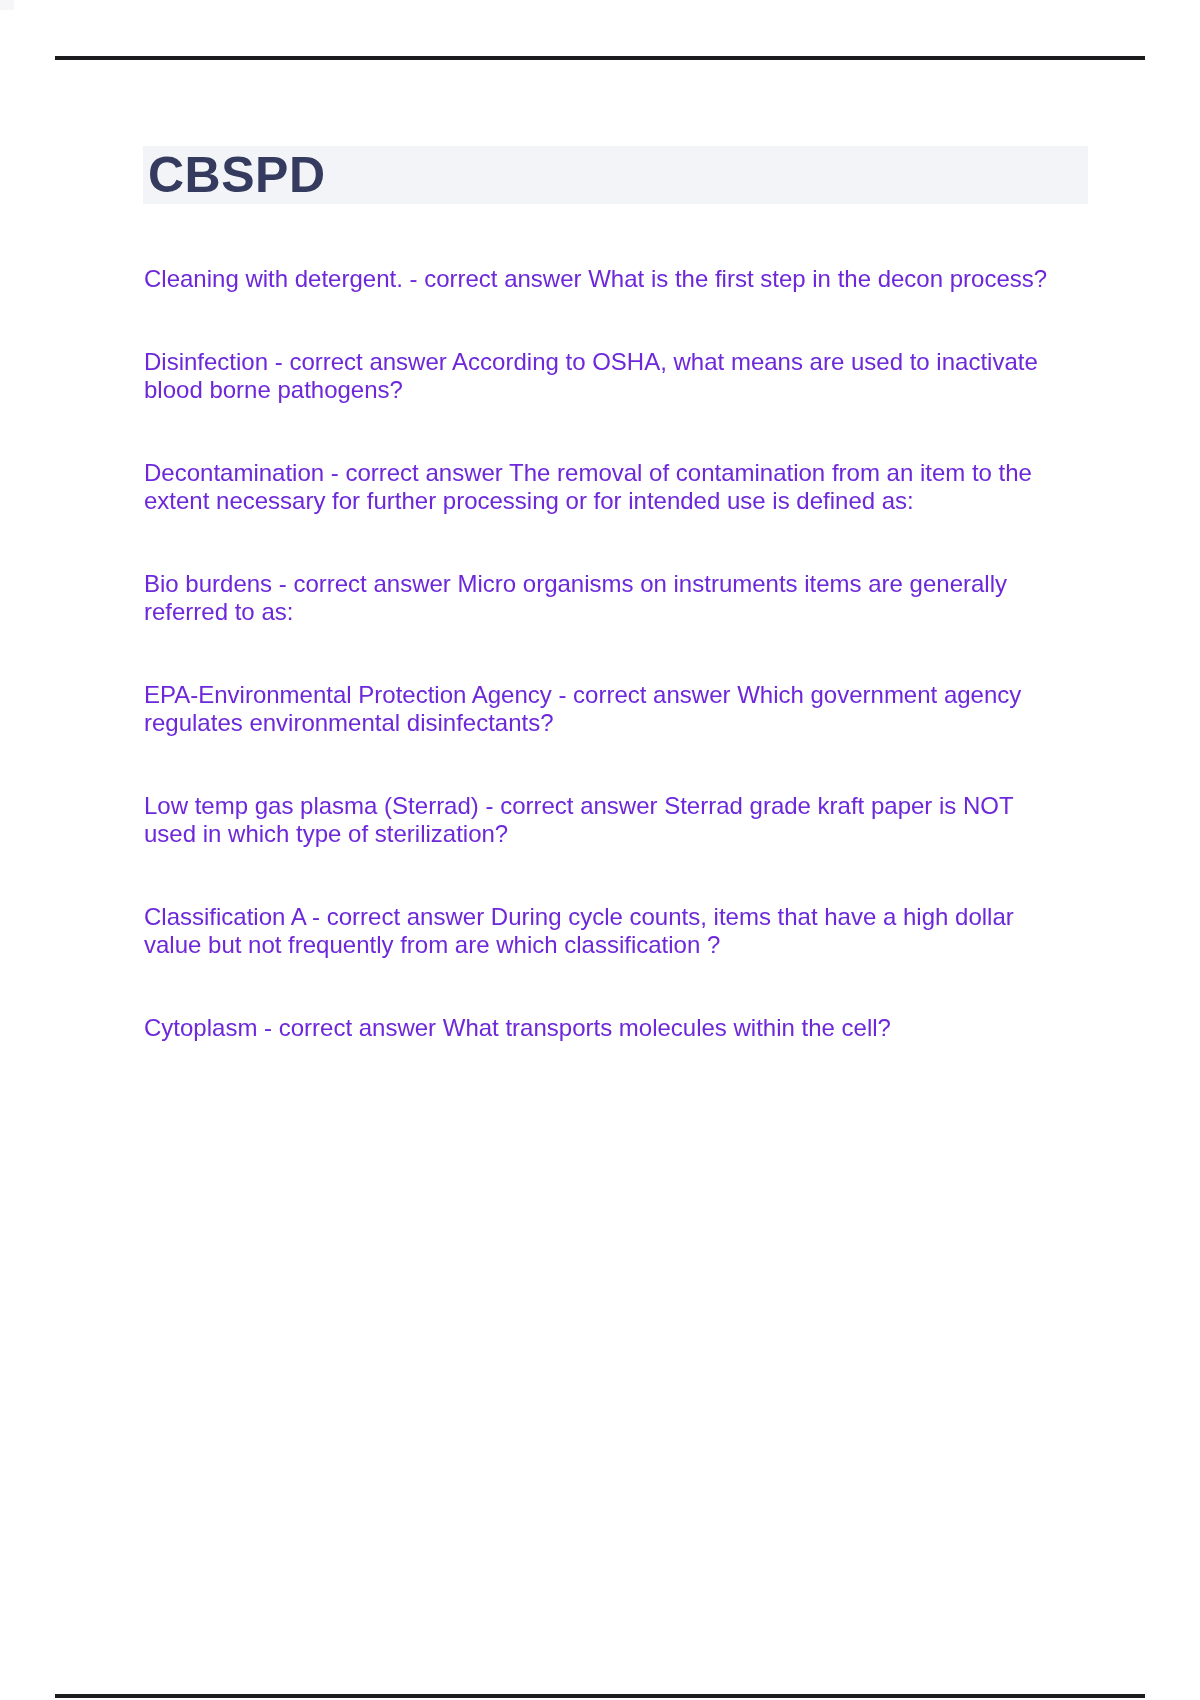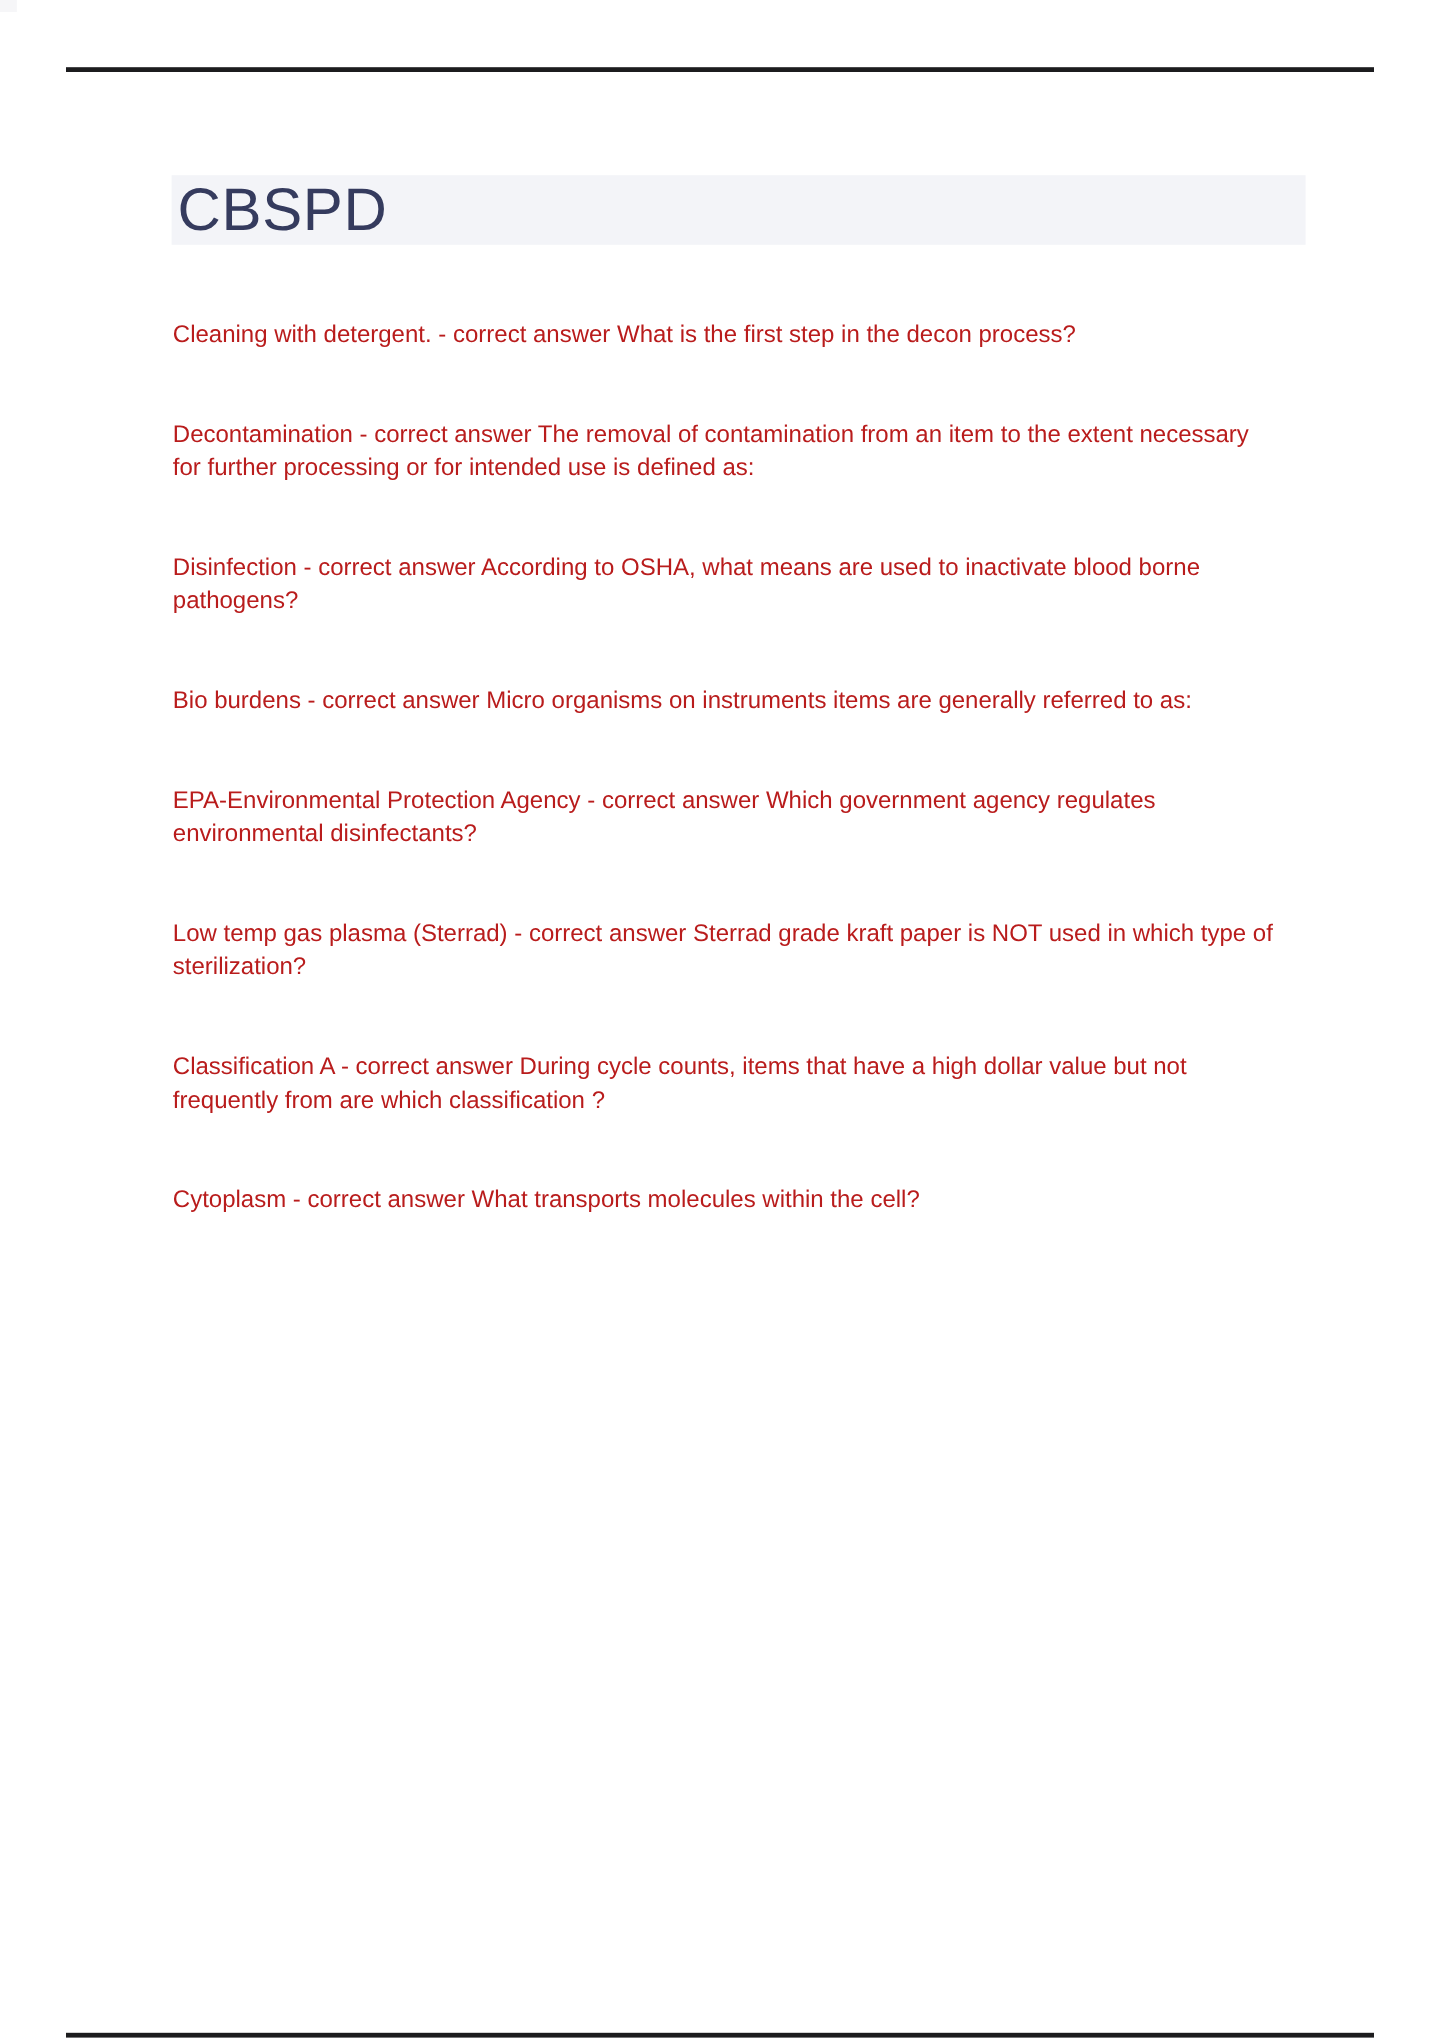--- a/index.html
+++ b/index.html
@@ -45,7 +45,7 @@
     margin: 0;
     padding-left: 5px;
     font-size: 50px;
-    font-weight: normal;
+    font-weight: bold;
     letter-spacing: 0.5px;
     color: #353b5e;
     line-height: 1;

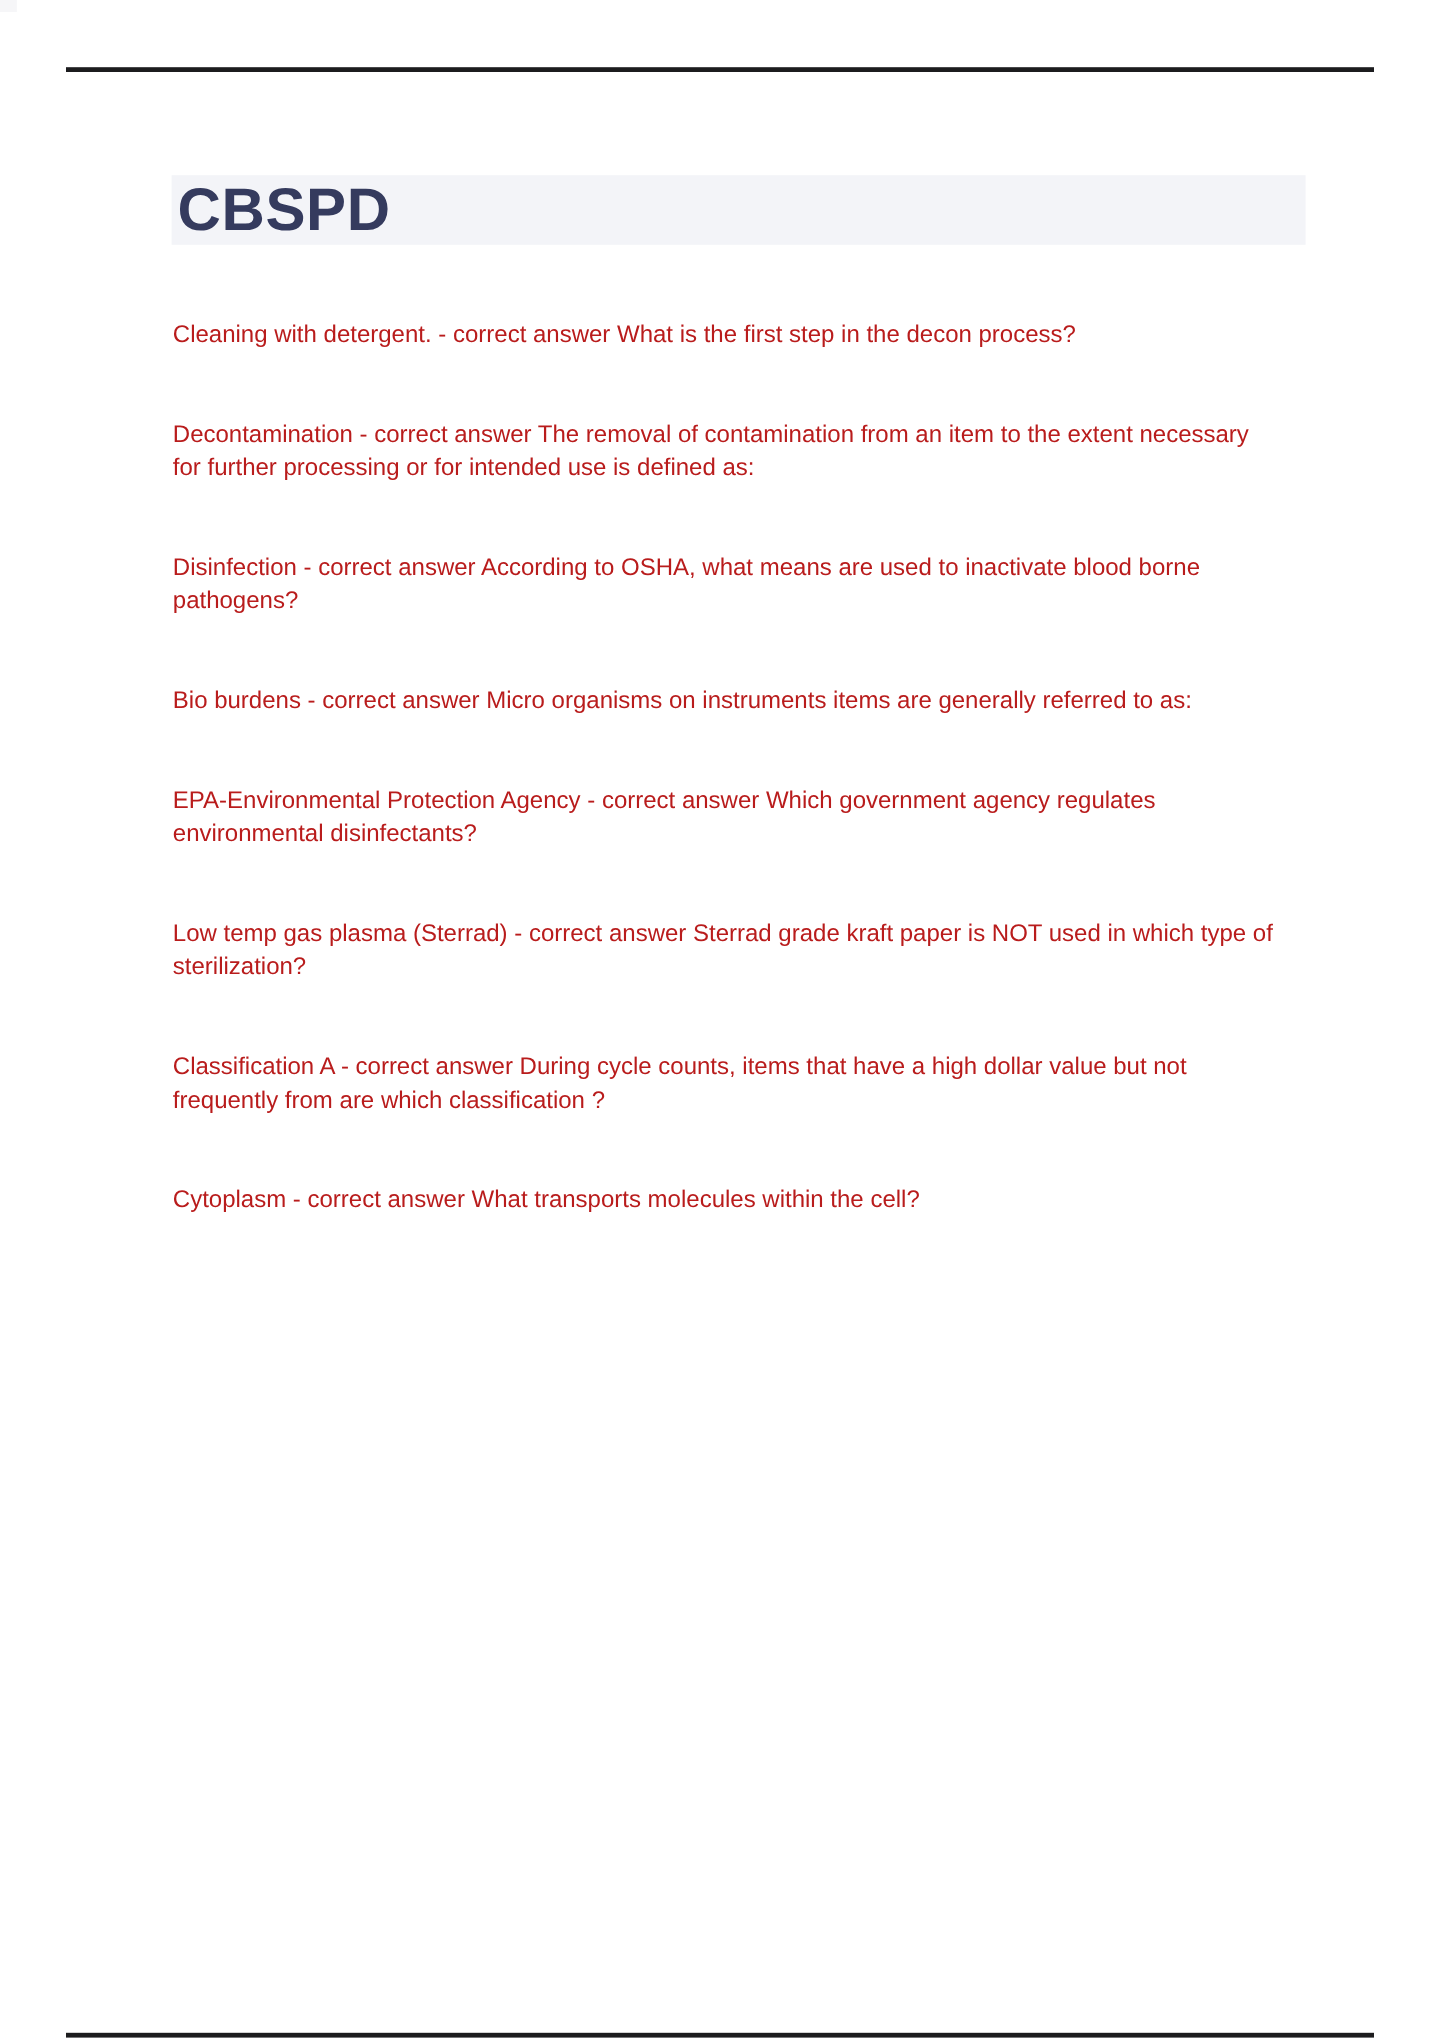--- a/index.html
+++ b/index.html
@@ -58,9 +58,9 @@
   }
   .content p {
     margin: 0 0 55px 0;
-    font-size: 20px;
+    font-size: 24px;
     line-height: 28px;
-    color: #b91c1c;
+    color: #6d28d9;
     font-weight: 500;
   }
 </style>

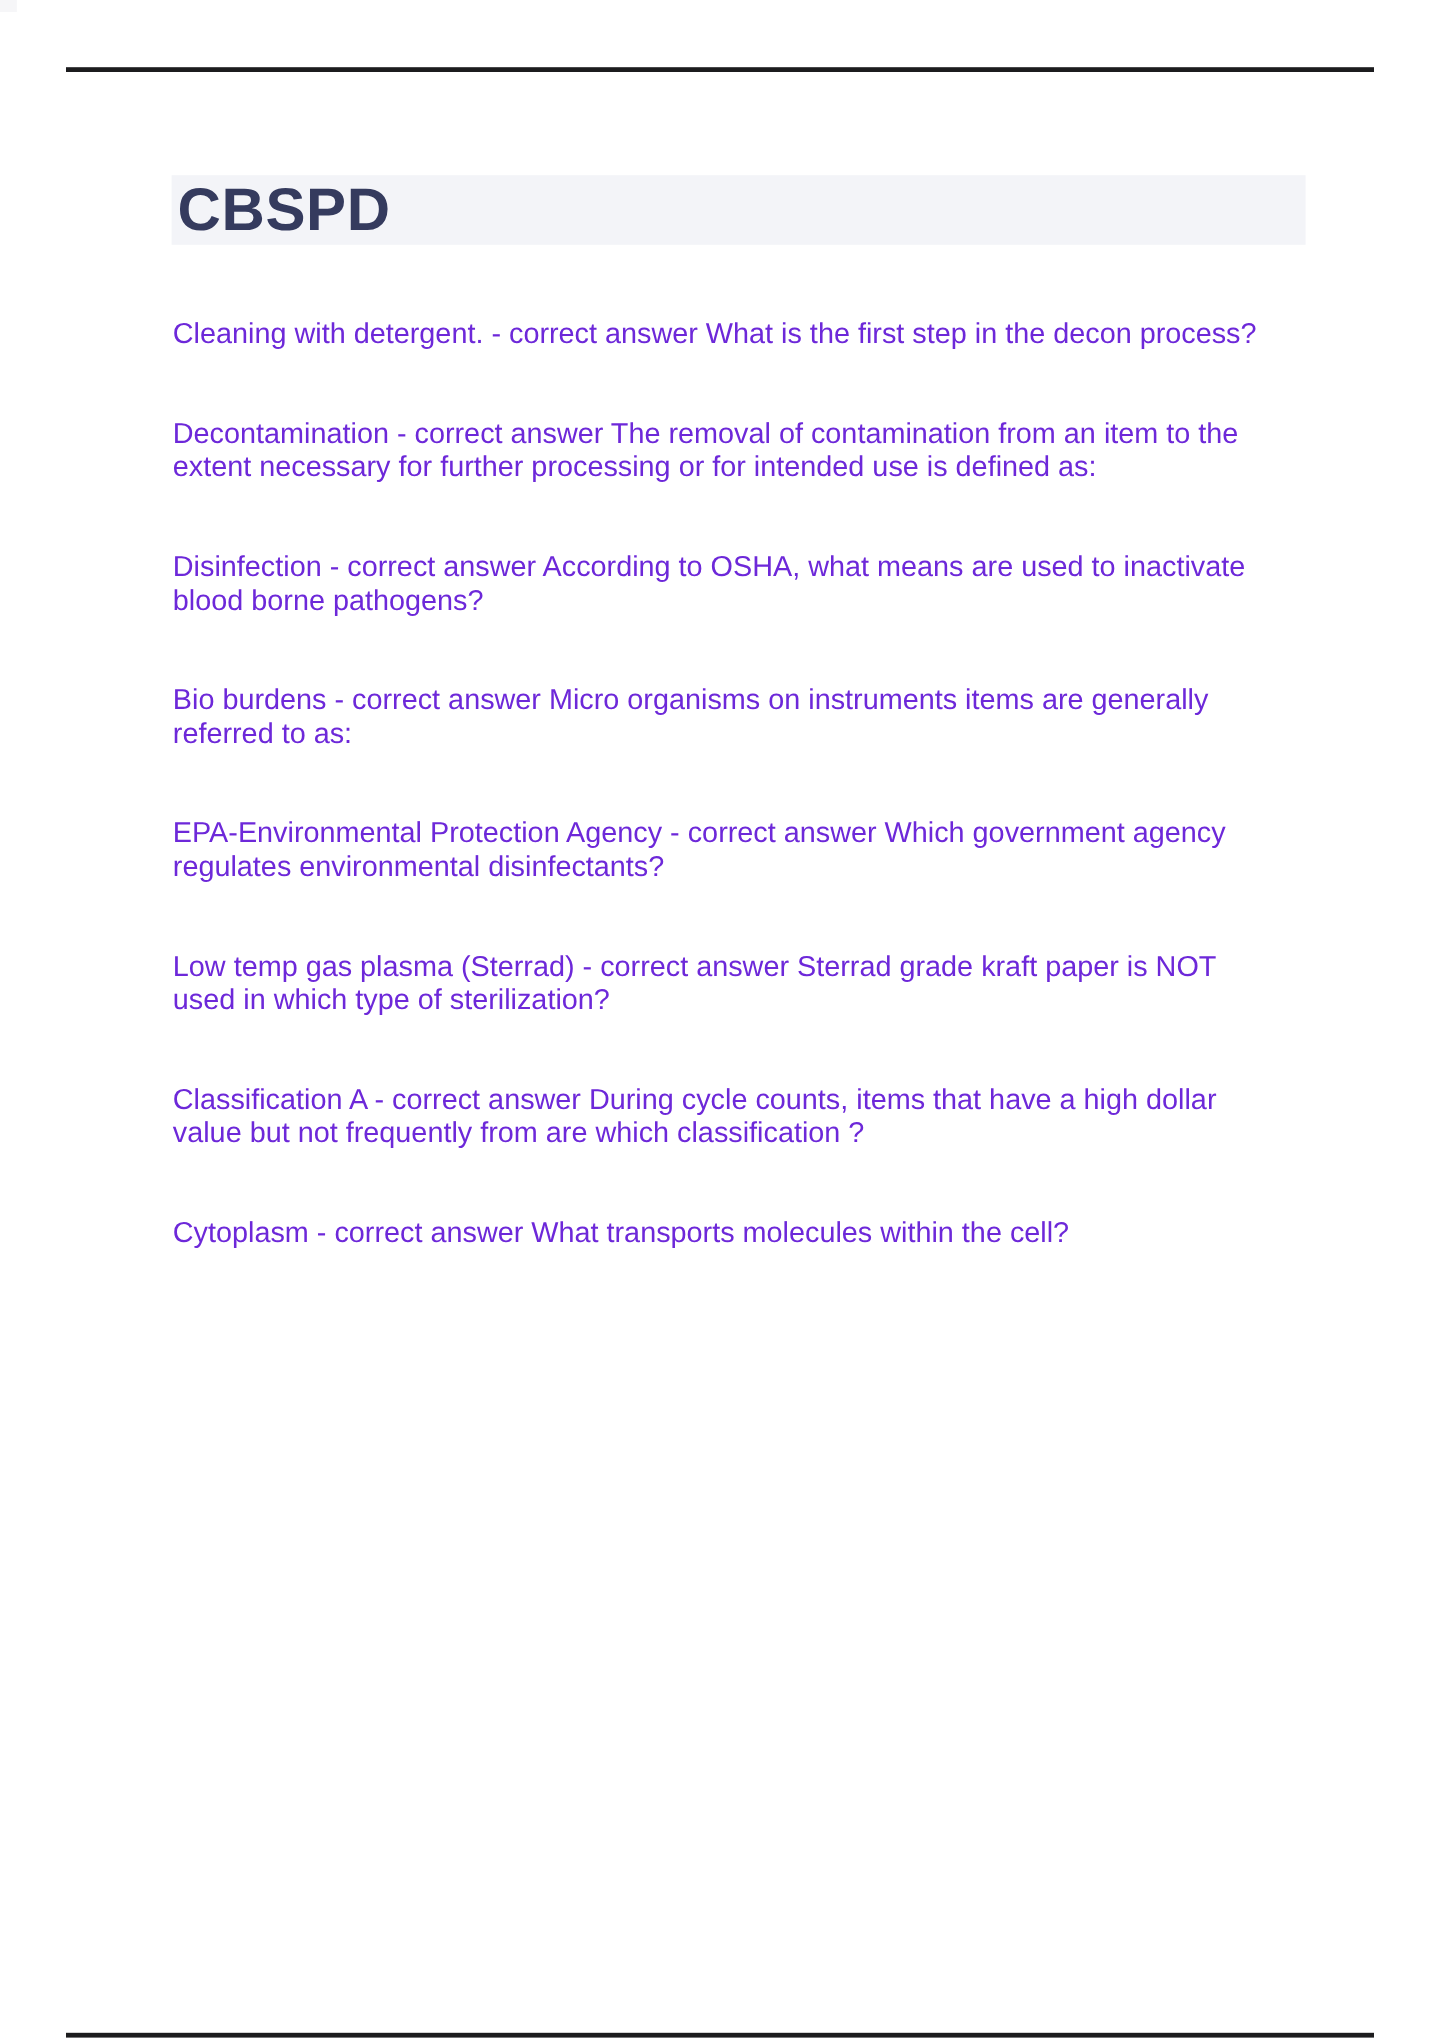--- a/index.html
+++ b/index.html
@@ -79,8 +79,8 @@
 
   <div class="content">
     <p>Cleaning with detergent. - correct answer What is the first step in the decon process?</p>
+    <p>Disinfection - correct answer According to OSHA, what means are used to inactivate blood borne pathogens?</p>
     <p>Decontamination - correct answer The removal of contamination from an item to the extent necessary for further processing or for intended use is defined as:</p>
-    <p>Disinfection - correct answer According to OSHA, what means are used to inactivate blood borne pathogens?</p>
     <p>Bio burdens - correct answer Micro organisms on instruments items are generally referred to as:</p>
     <p>EPA-Environmental Protection Agency - correct answer Which government agency regulates environmental disinfectants?</p>
     <p>Low temp gas plasma (Sterrad) - correct answer Sterrad grade kraft paper is NOT used in which type of sterilization?</p>

